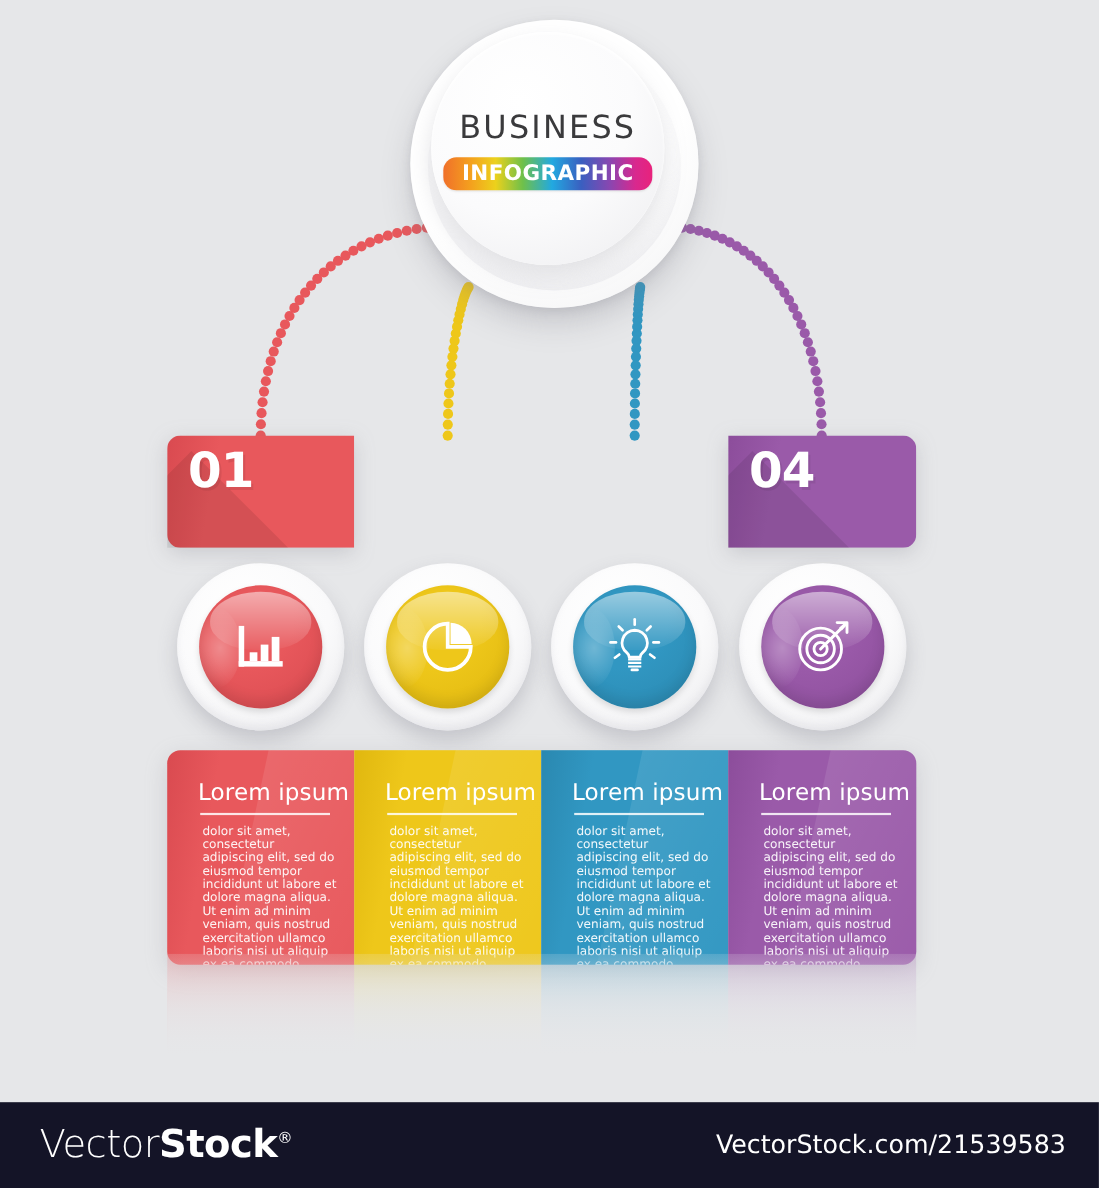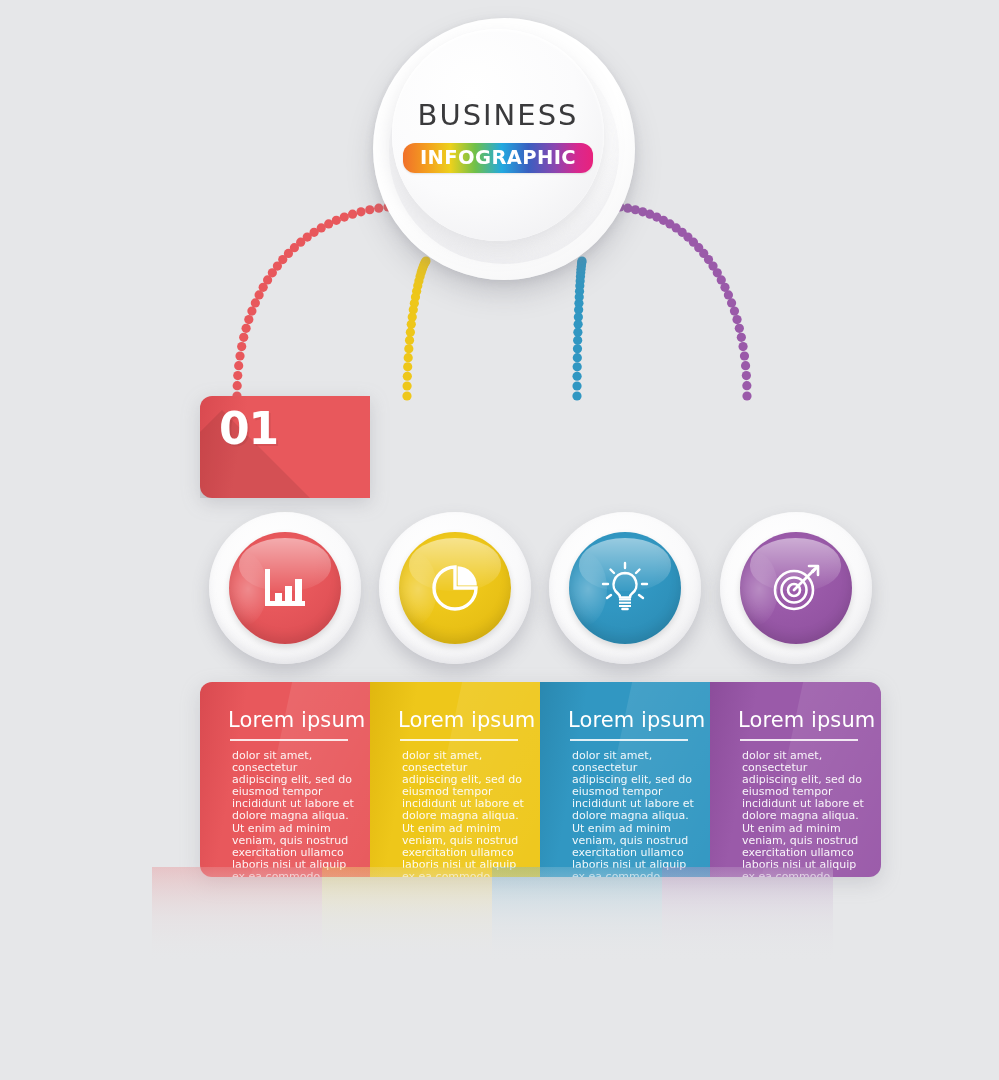--- a/index.html
+++ b/index.html
@@ -48,7 +48,7 @@
 
   
   .row { position: absolute; left: 152px; width: 681px; }
-  .col { position: absolute; top: 0; height: 100%; margin-left: 48px; }
+  .col { position: absolute; top: 0; height: 100%; }
   .c0 { left: 0px;   width: 170px; }
   .c1 { left: 170px; width: 170px; }
   .c2 { left: 340px; width: 170px; }

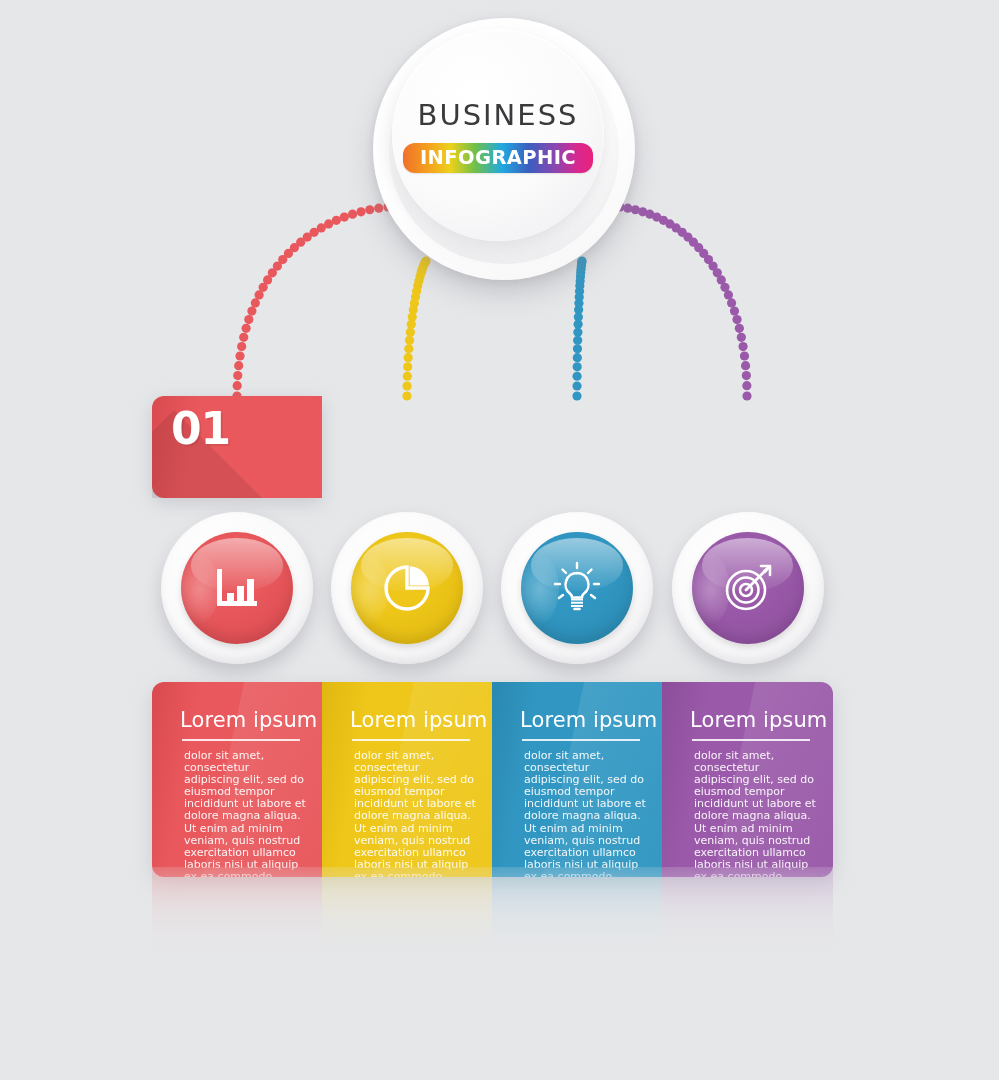--- a/index.html
+++ b/index.html
@@ -279,6 +279,12 @@
           <div class="num">01</div>
         </div>
       </div>
+      <div class="bar col c3">
+        <div class="fill" style="background: linear-gradient(100deg, rgb(140, 77, 155) 0%, rgb(154, 90, 169) 26%, rgb(154, 90, 169) 100%);">
+          <div class="shadow-long"></div>
+          <div class="num">04</div>
+        </div>
+      </div>
     </div>
 
   <div class="row" id="icons">

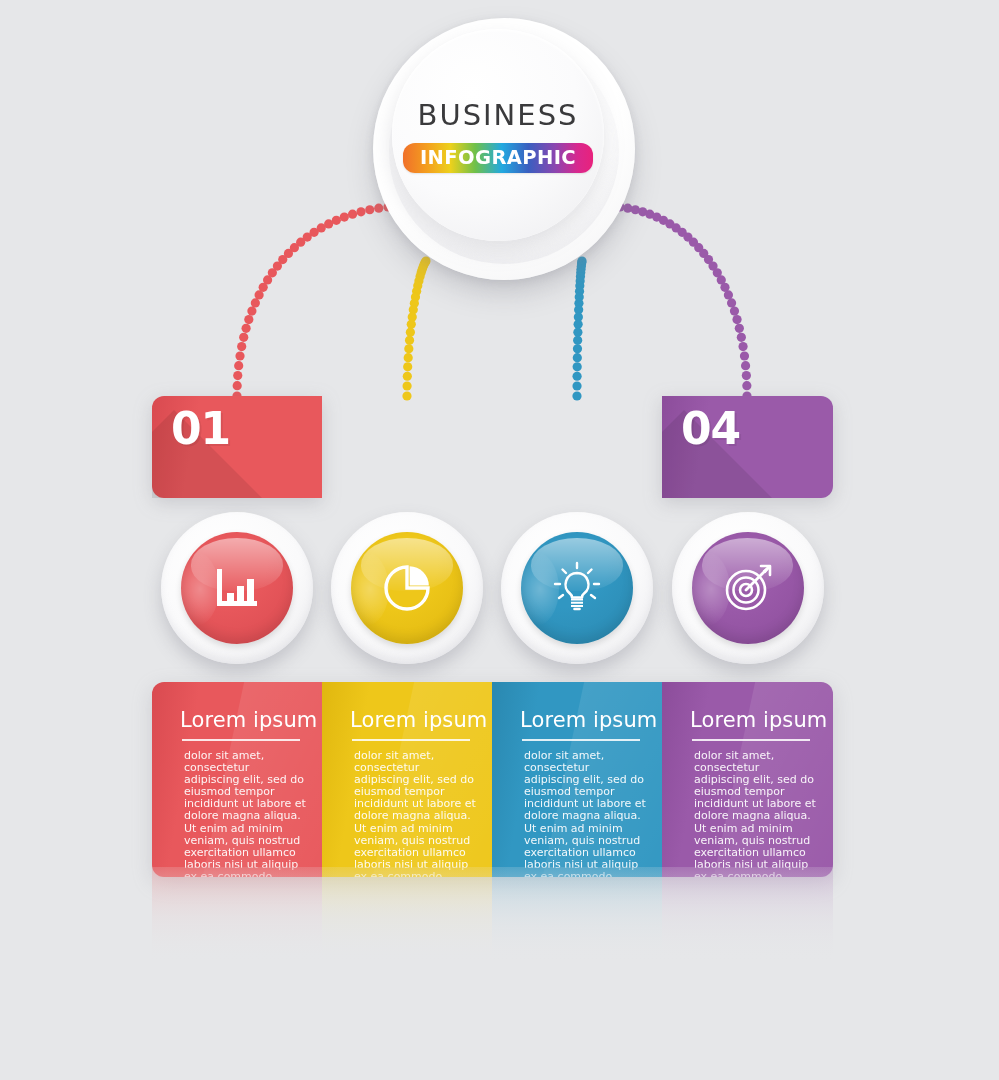--- a/index.html
+++ b/index.html
@@ -397,6 +397,12 @@
       </div>
     </div>
 
+  <div id="footer">
+    <div class="vs-logo">
+      <span class="light">Vector</span><span class="bold">Stock</span><span class="reg">®</span>
+    </div>
+    <div class="vs-url">VectorStock.com/21539583</div>
+  </div>
 
 </div>
 

